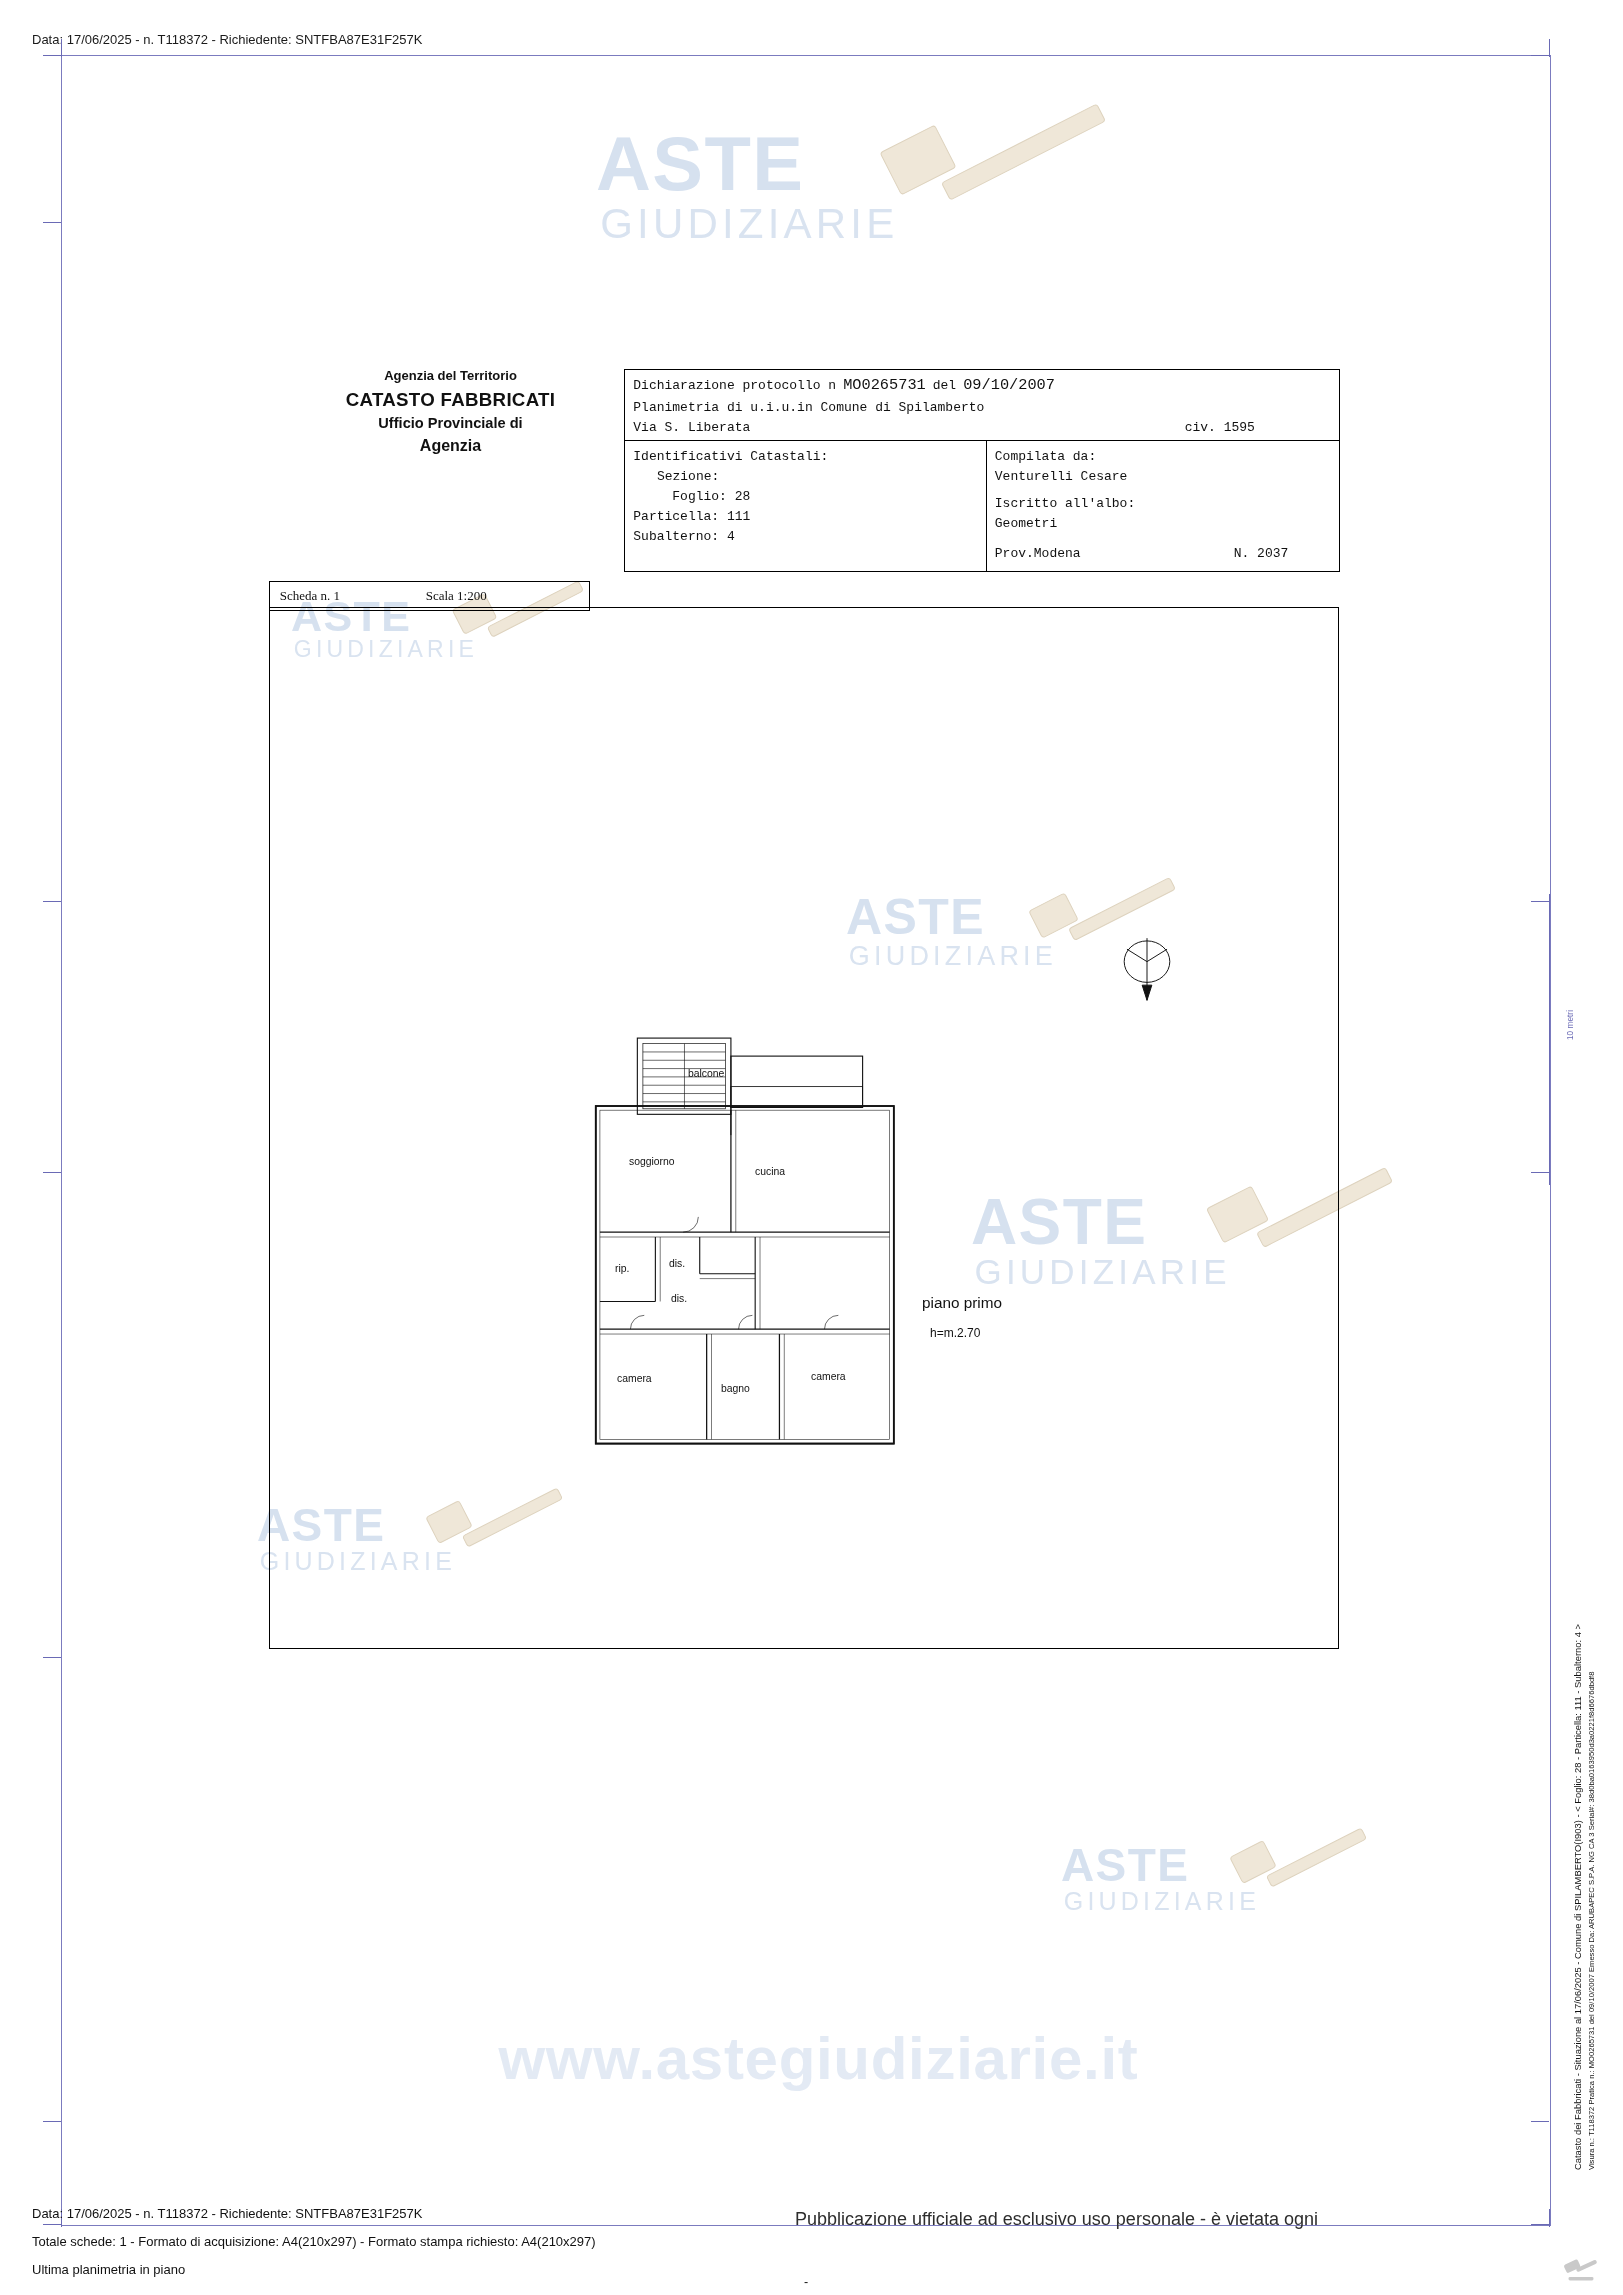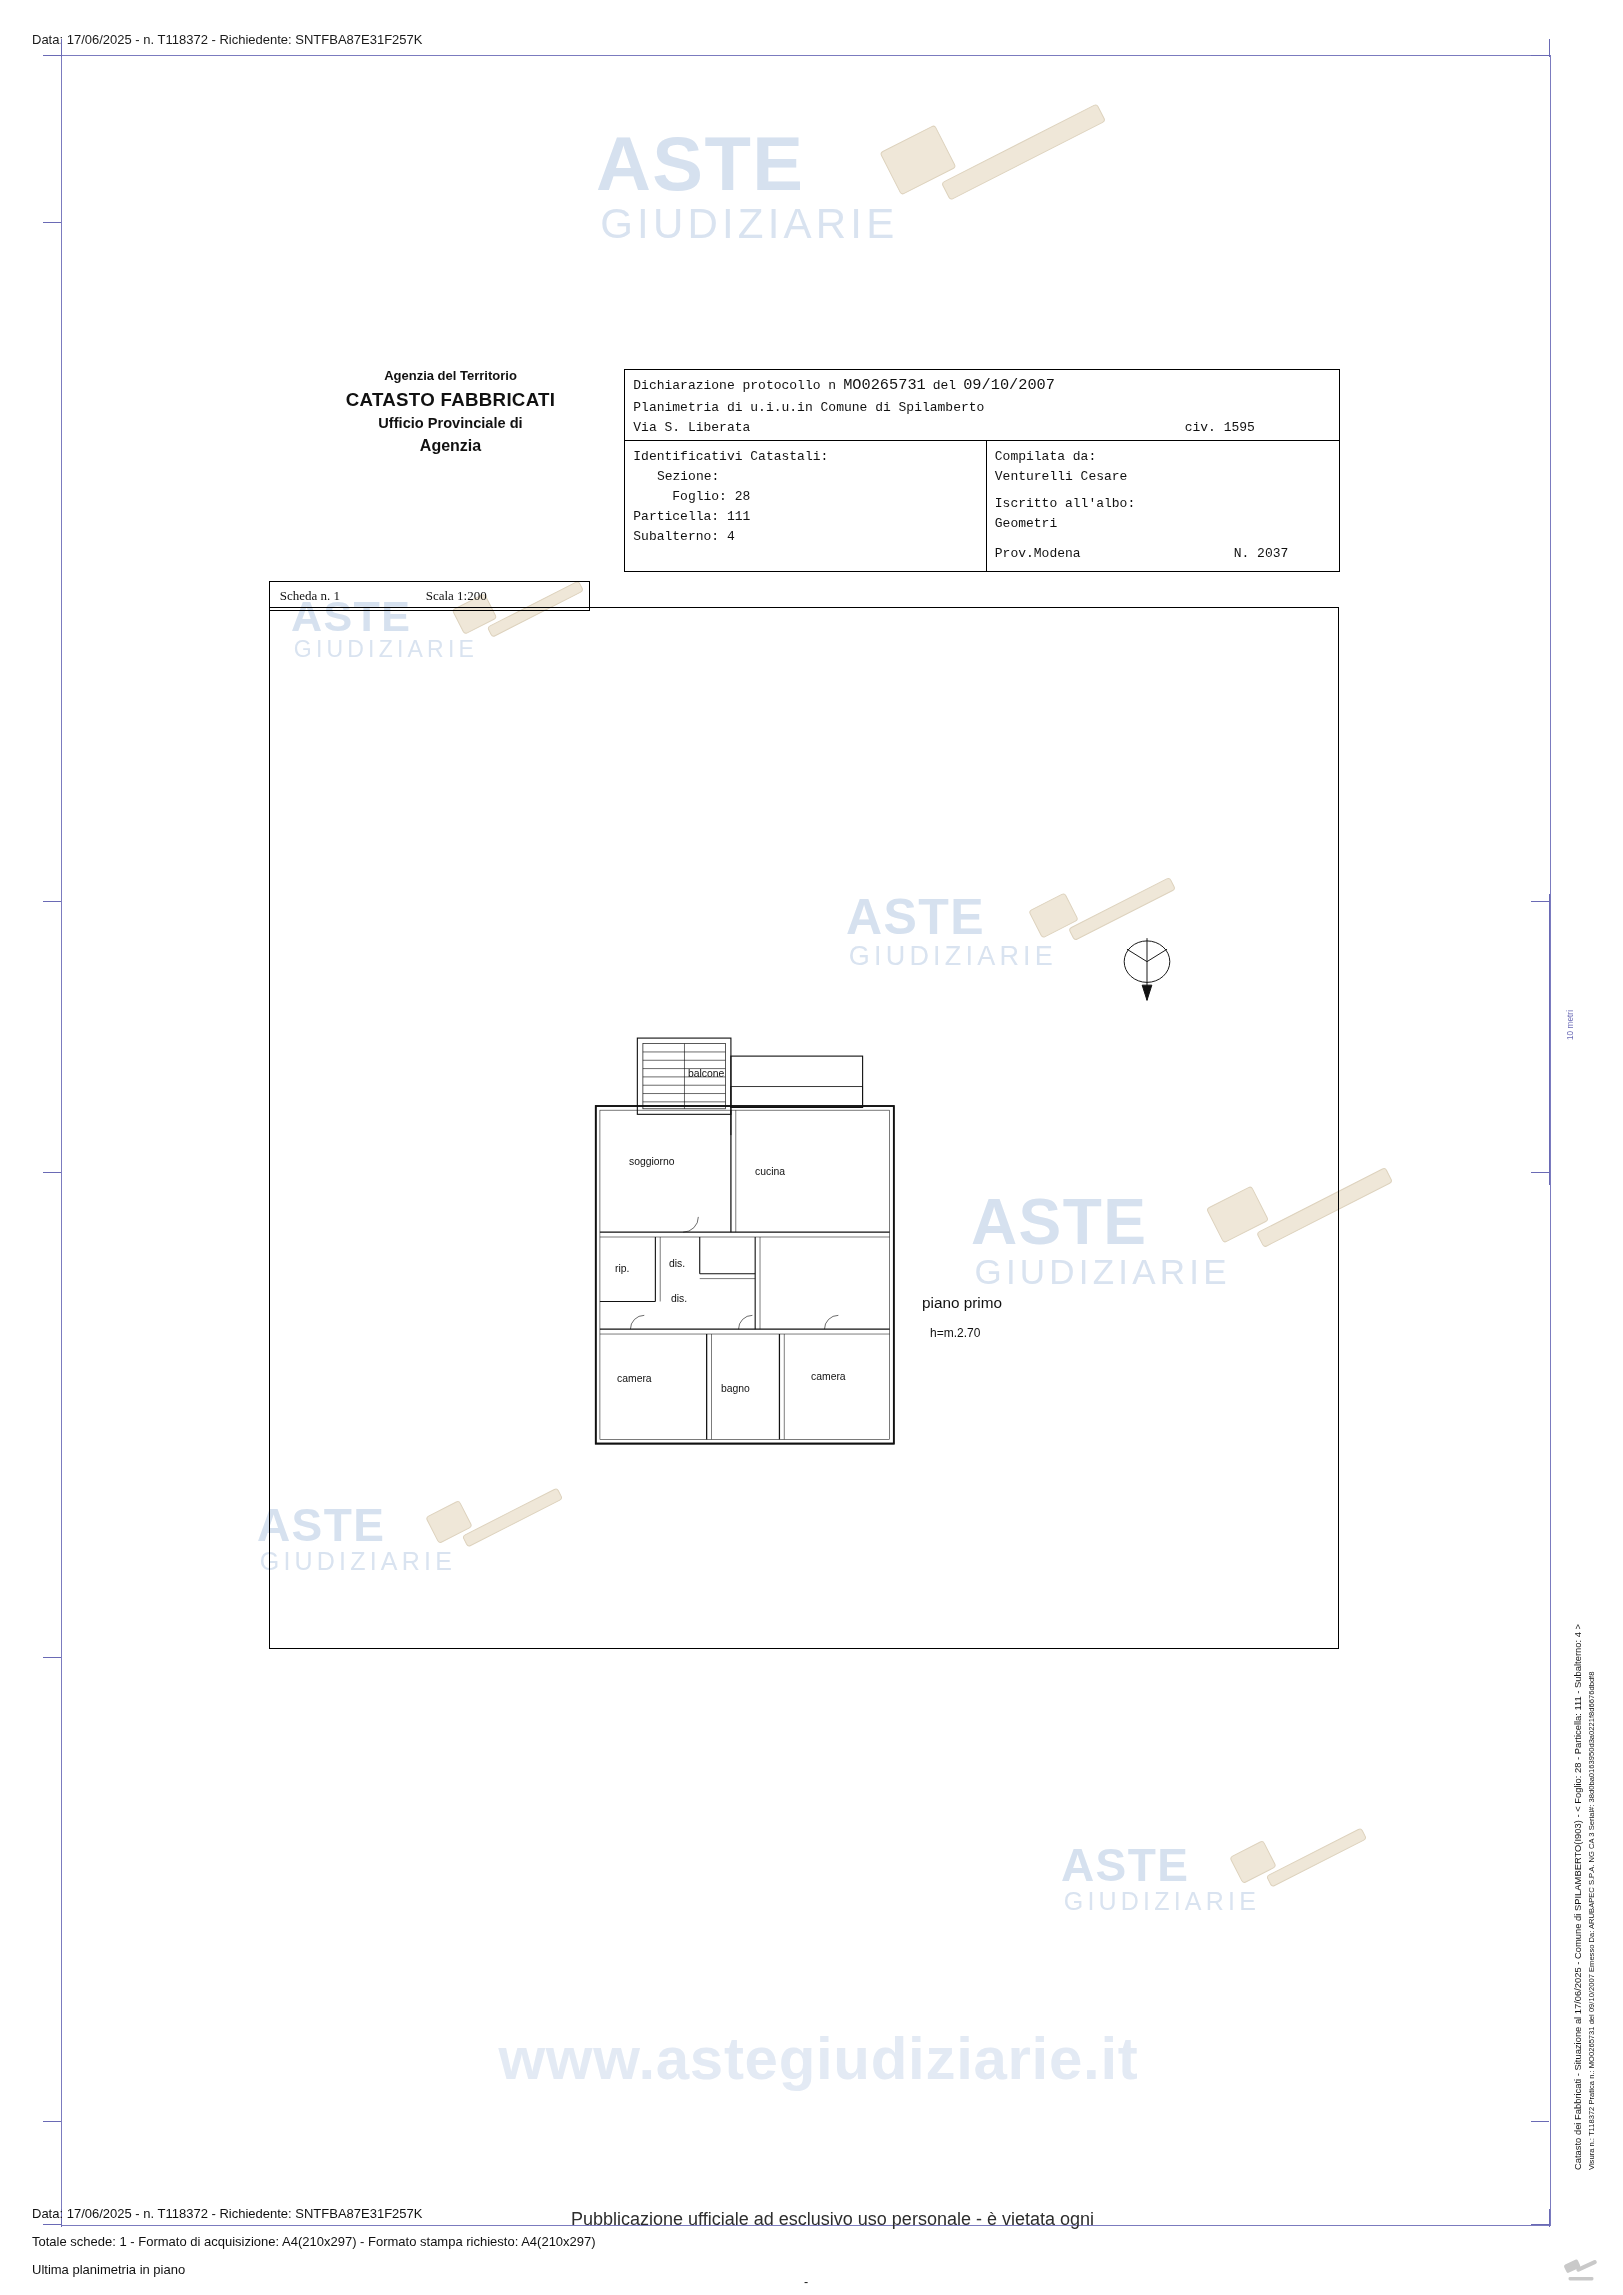--- a/index.html
+++ b/index.html
@@ -57,7 +57,7 @@
 
   
   .ftr{position:absolute;font-size:13px;color:#111;white-space:nowrap;}
-  .notice{position:absolute;left:347px;top:2207px;width:971px;text-align:center;font-size:18px;color:#2d2d2d;line-height:1.35;}
+  .notice{position:absolute;left:347px;top:2207px;width:971px;text-align:right;font-size:18px;color:#2d2d2d;line-height:1.35;}
 
   .logo-bottom{position:absolute;right:23.6px;bottom:12.5px;width:36px;height:30.5px;}
 </style>

